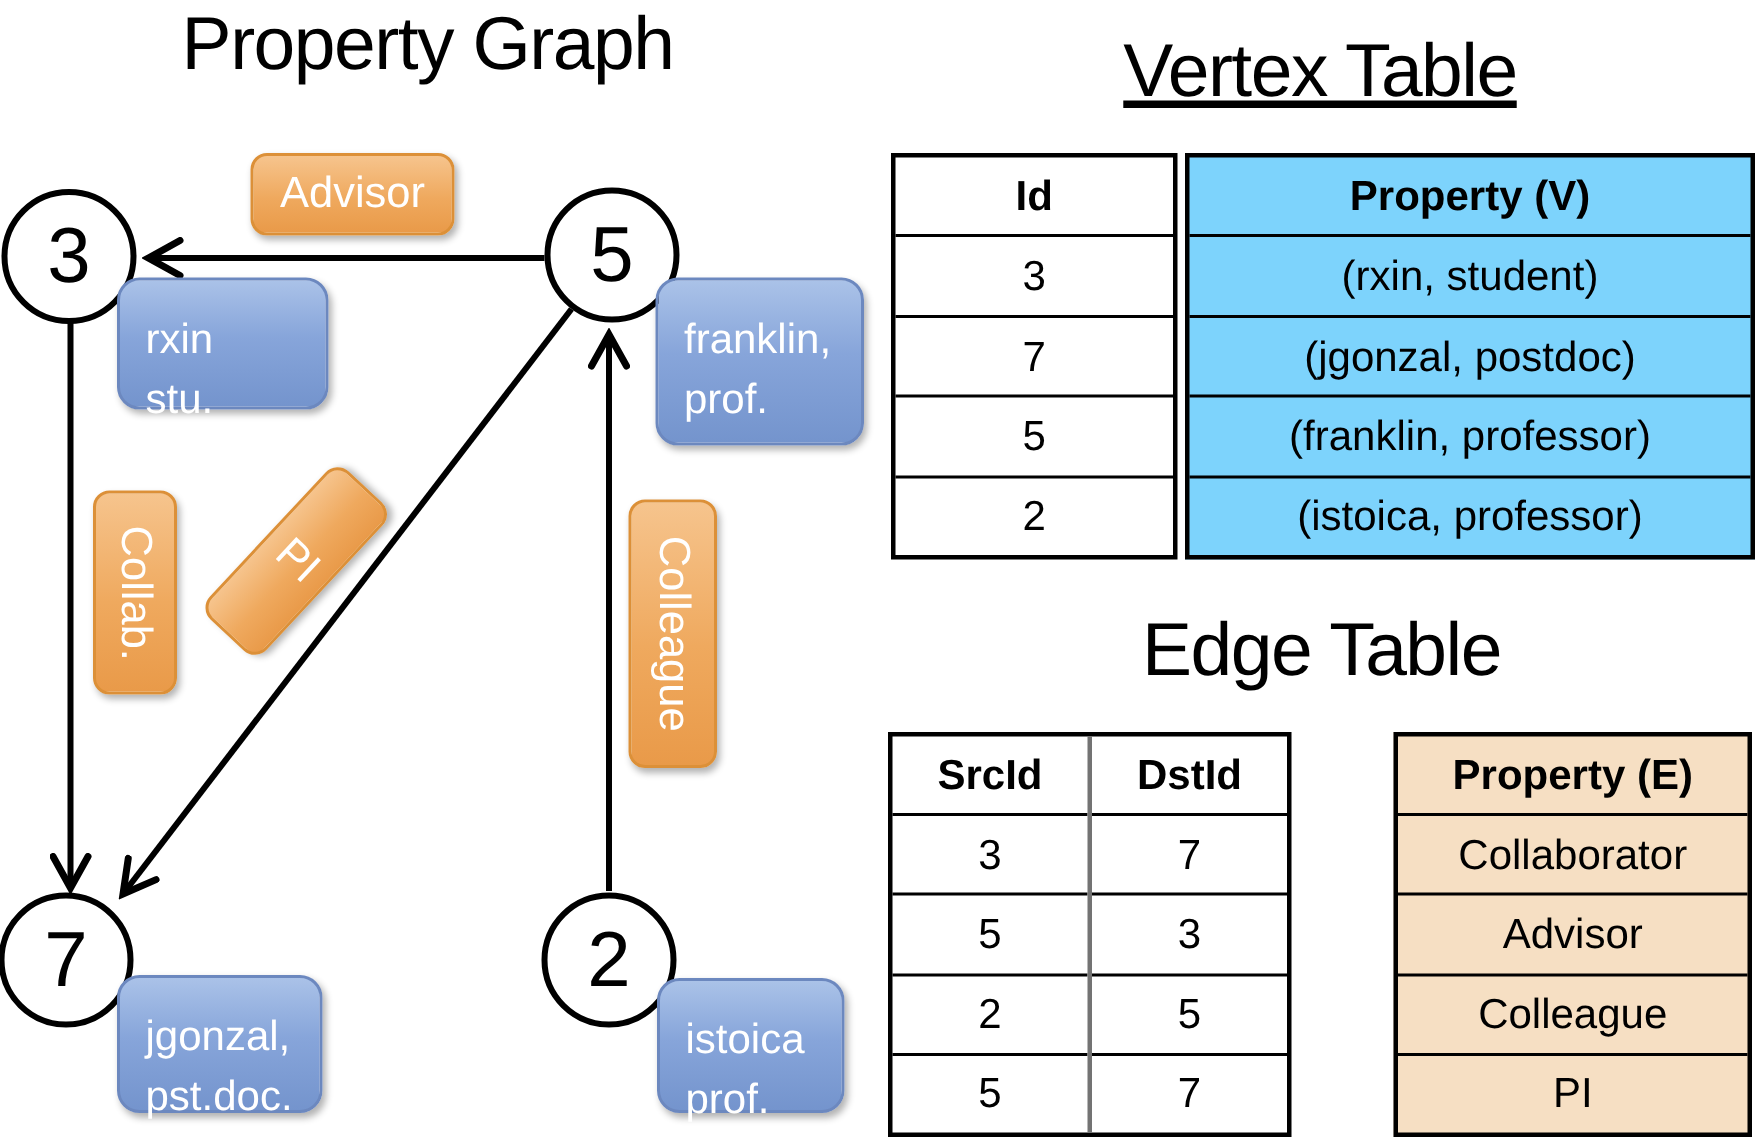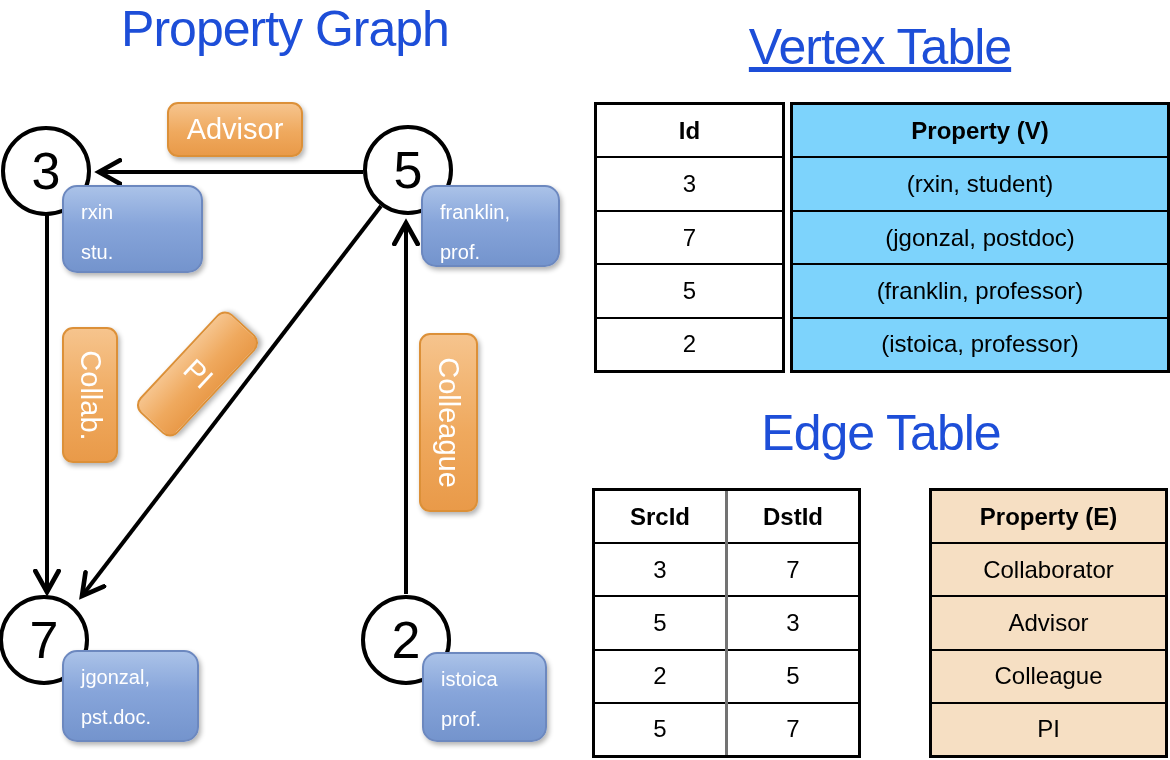--- a/index.html
+++ b/index.html
@@ -9,7 +9,7 @@
   }
   .title {
     position:absolute; text-align:center; font-size:50px; font-weight:400;
-    letter-spacing:-1px; color:#1d4ed8; white-space:nowrap;
+    letter-spacing:-1px; color:#000000; white-space:nowrap;
   }
   
   .node {

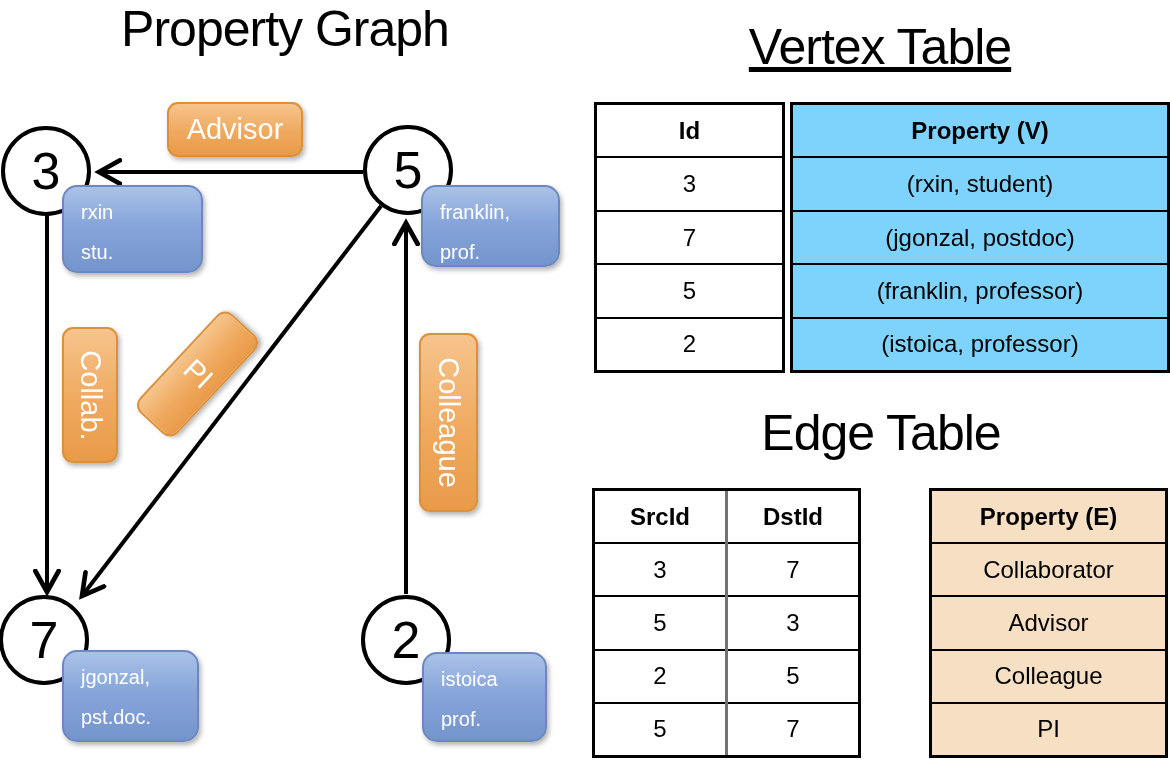--- a/index.html
+++ b/index.html
@@ -44,7 +44,7 @@
   .tcol.divided { border-left:3px solid #737373; }
   .tcell {
     flex:1; display:flex; align-items:center; justify-content:center;
-    font-size:24px; border-top:2px solid #000; text-align:center; white-space:nowrap;
+    font-size:28px; border-top:2px solid #000; text-align:center; white-space:nowrap;
   }
   .tcell:first-child { border-top:none; font-weight:bold; }
   .fill-blue { background:#7dd3fc; }

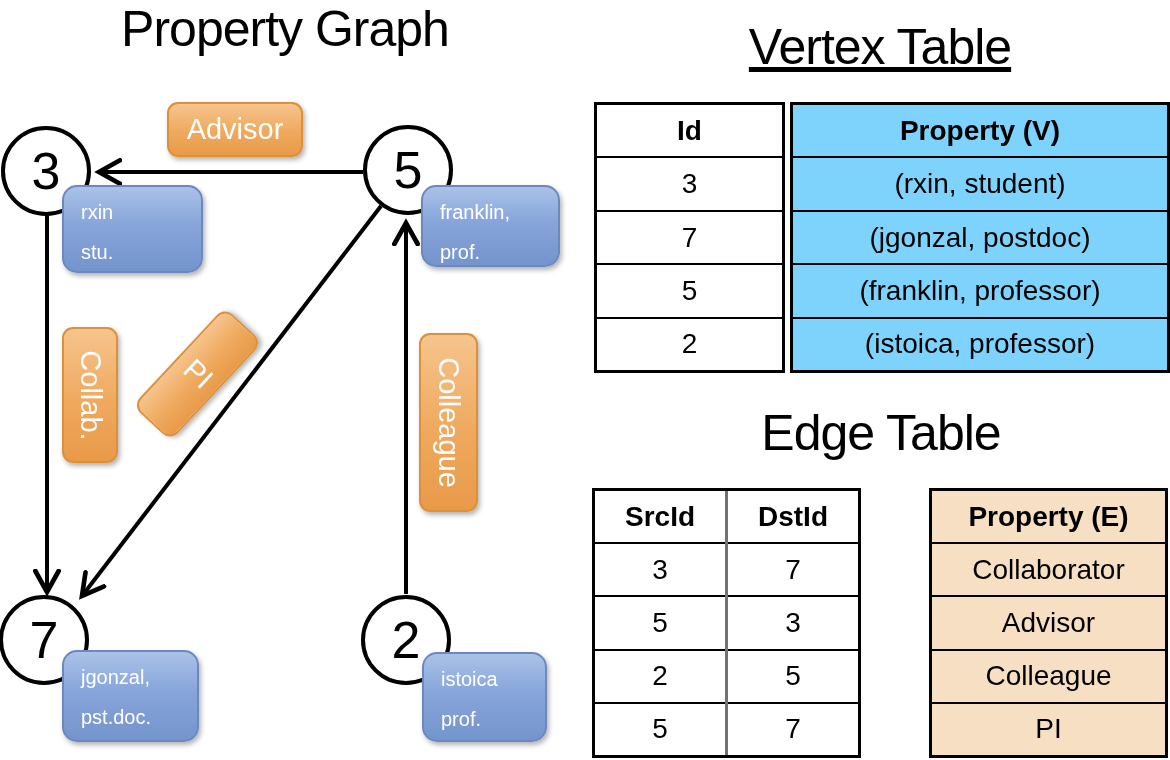--- a/index.html
+++ b/index.html
@@ -23,8 +23,9 @@
     position:absolute; box-sizing:border-box; border-radius:15px;
     background:linear-gradient(180deg,#aac2e8 0%,#87a5da 45%,#7494cd 100%);
     border:2px solid #6c88bf; box-shadow:2px 3px 5px rgba(0,0,0,0.30);
-    color:#ffffff; font-size:20px; line-height:40px;
-    padding:5px 8px 0 17px;
+    color:#ffffff; font-size:28px; line-height:40px;
+    padding:19px 8px 0 17px;
+    margin-left:16px;
   }
   
   .elabel {

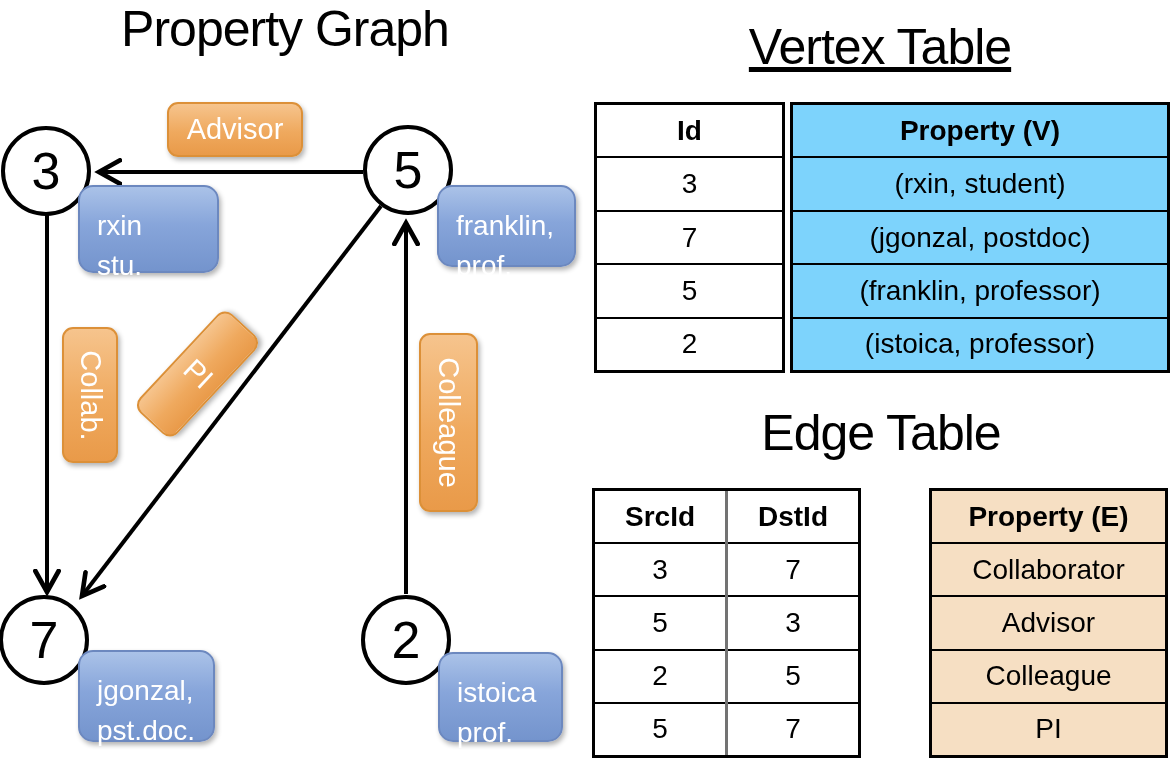--- a/index.html
+++ b/index.html
@@ -90,7 +90,7 @@
     <div>rxin</div>
     <div>stu.</div>
   </div>
-  <div class="vprop" style="left:421px; top:185px; width:139px; height:82px;">
+  <div class="vprop" style="left:421px; top:185px; width:139px; height:112px;">
     <div>franklin,</div>
     <div>prof.</div>
   </div>

